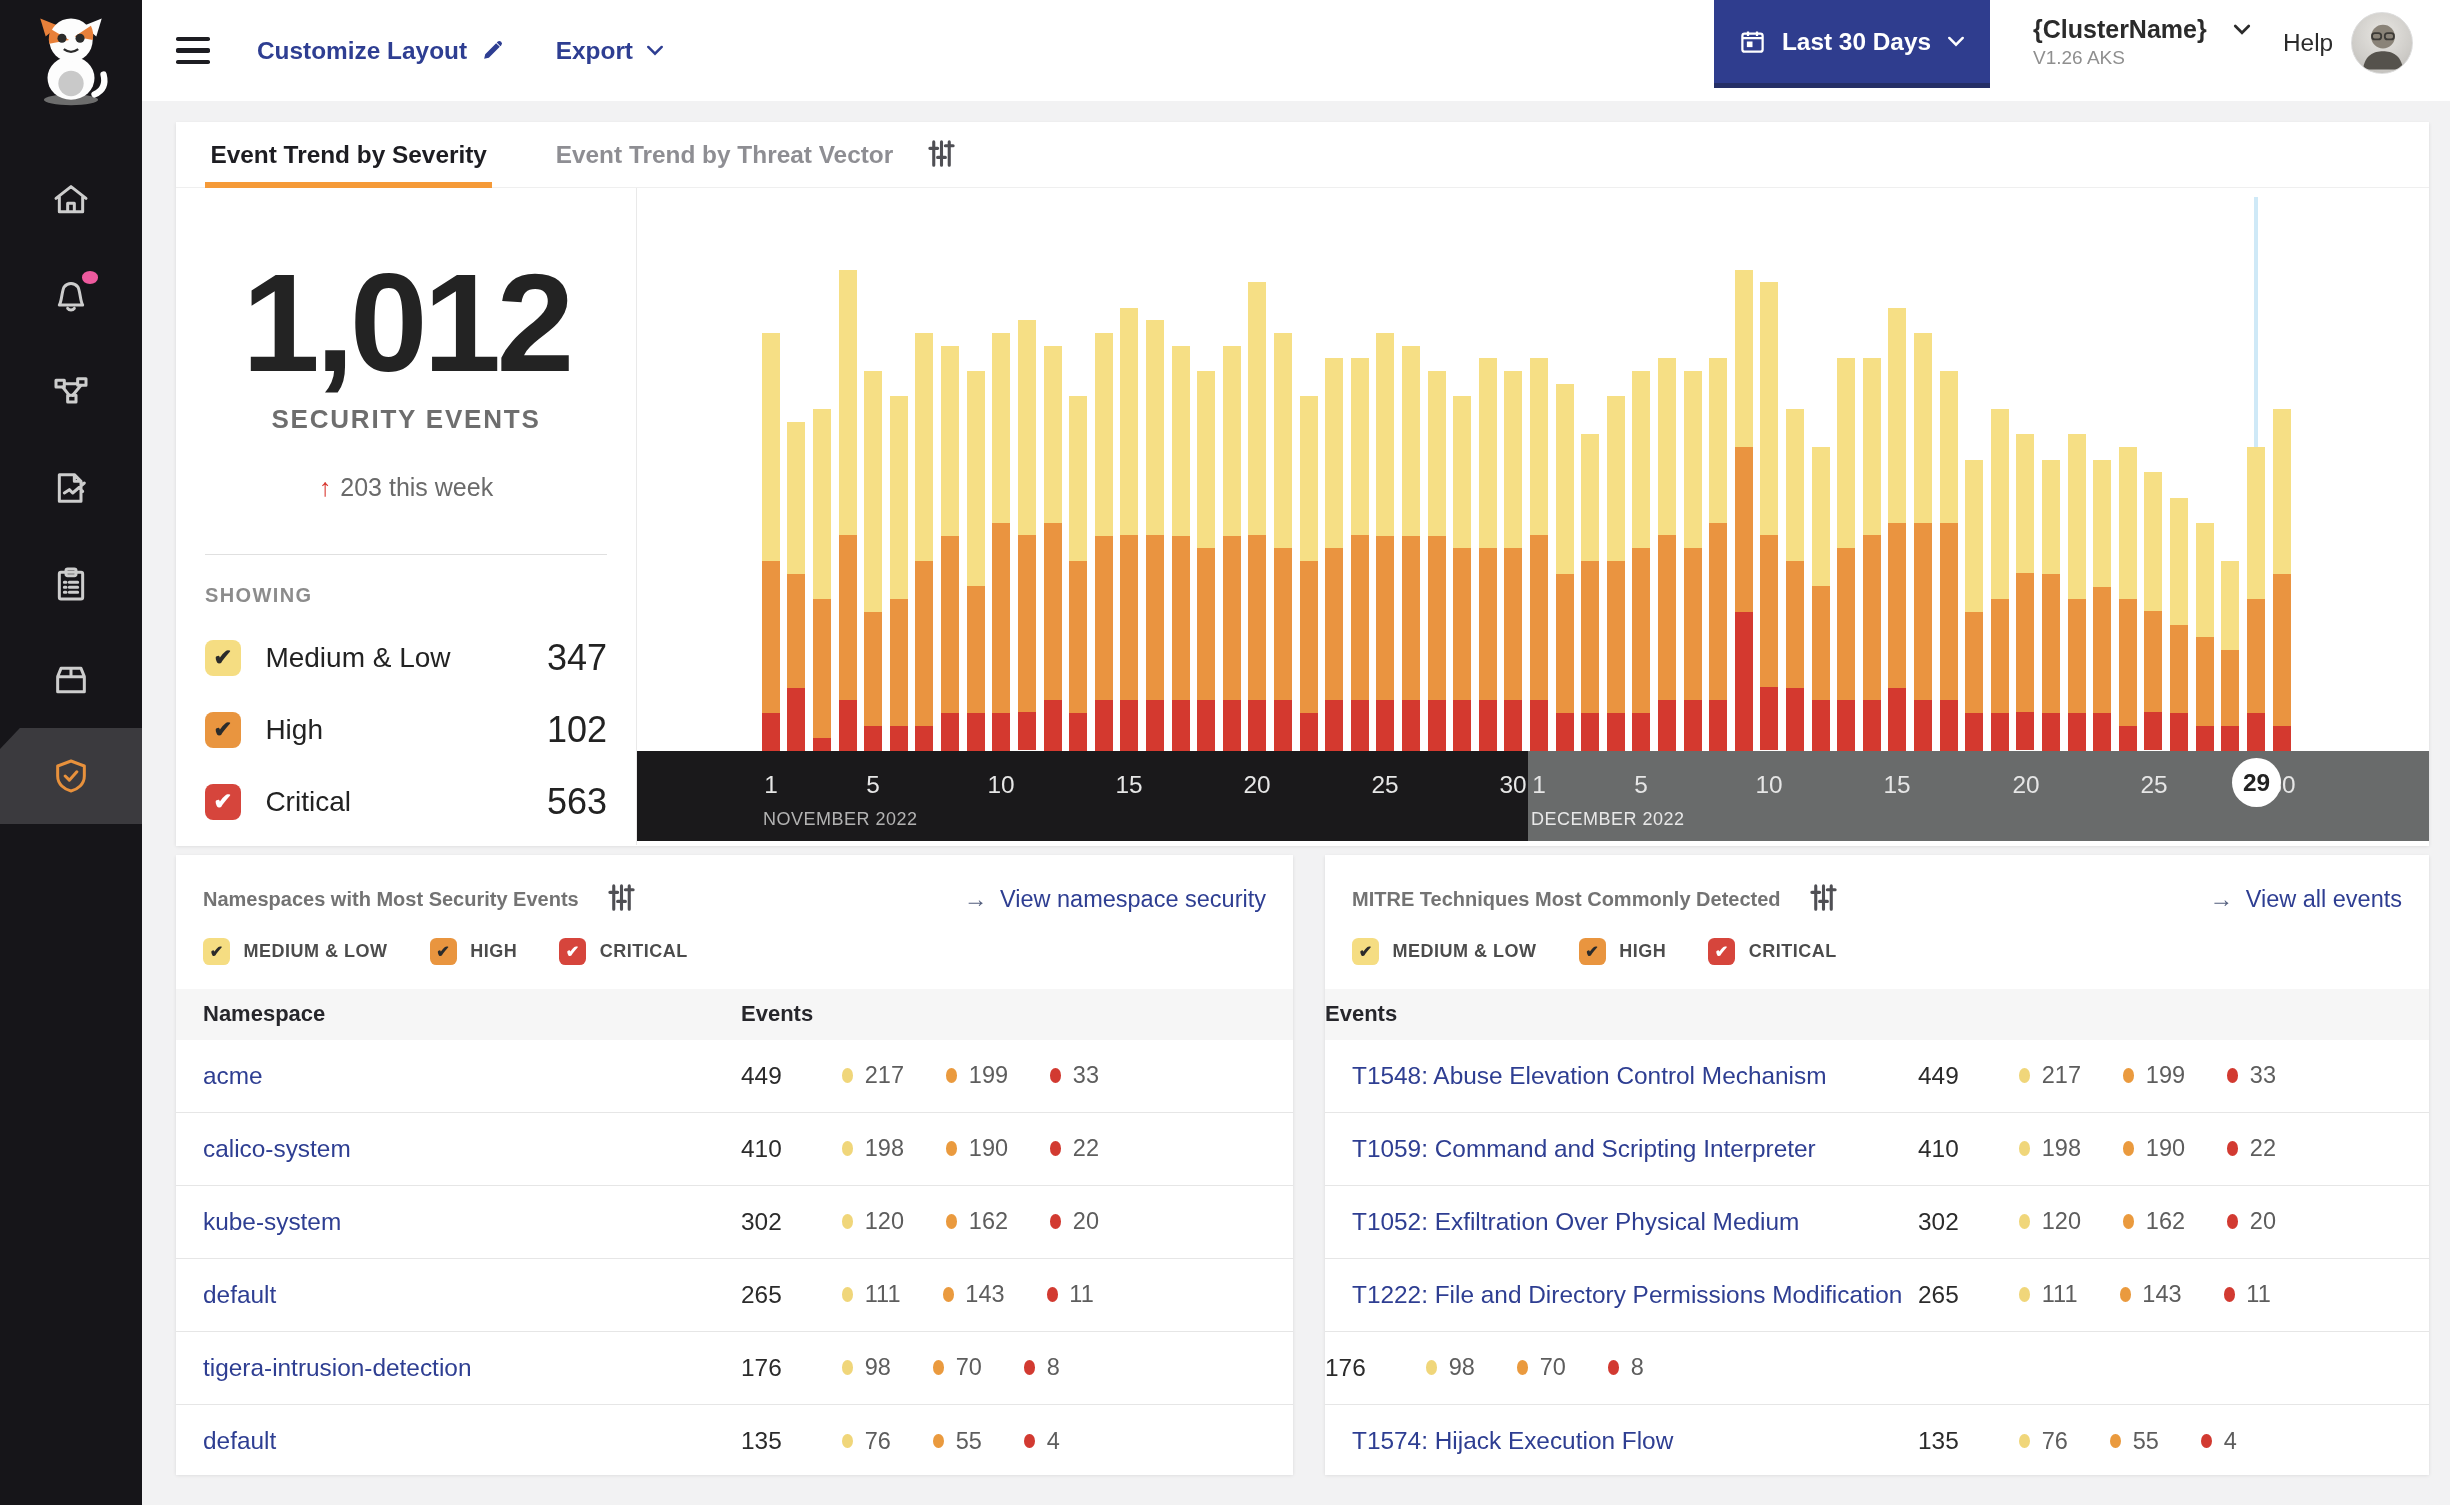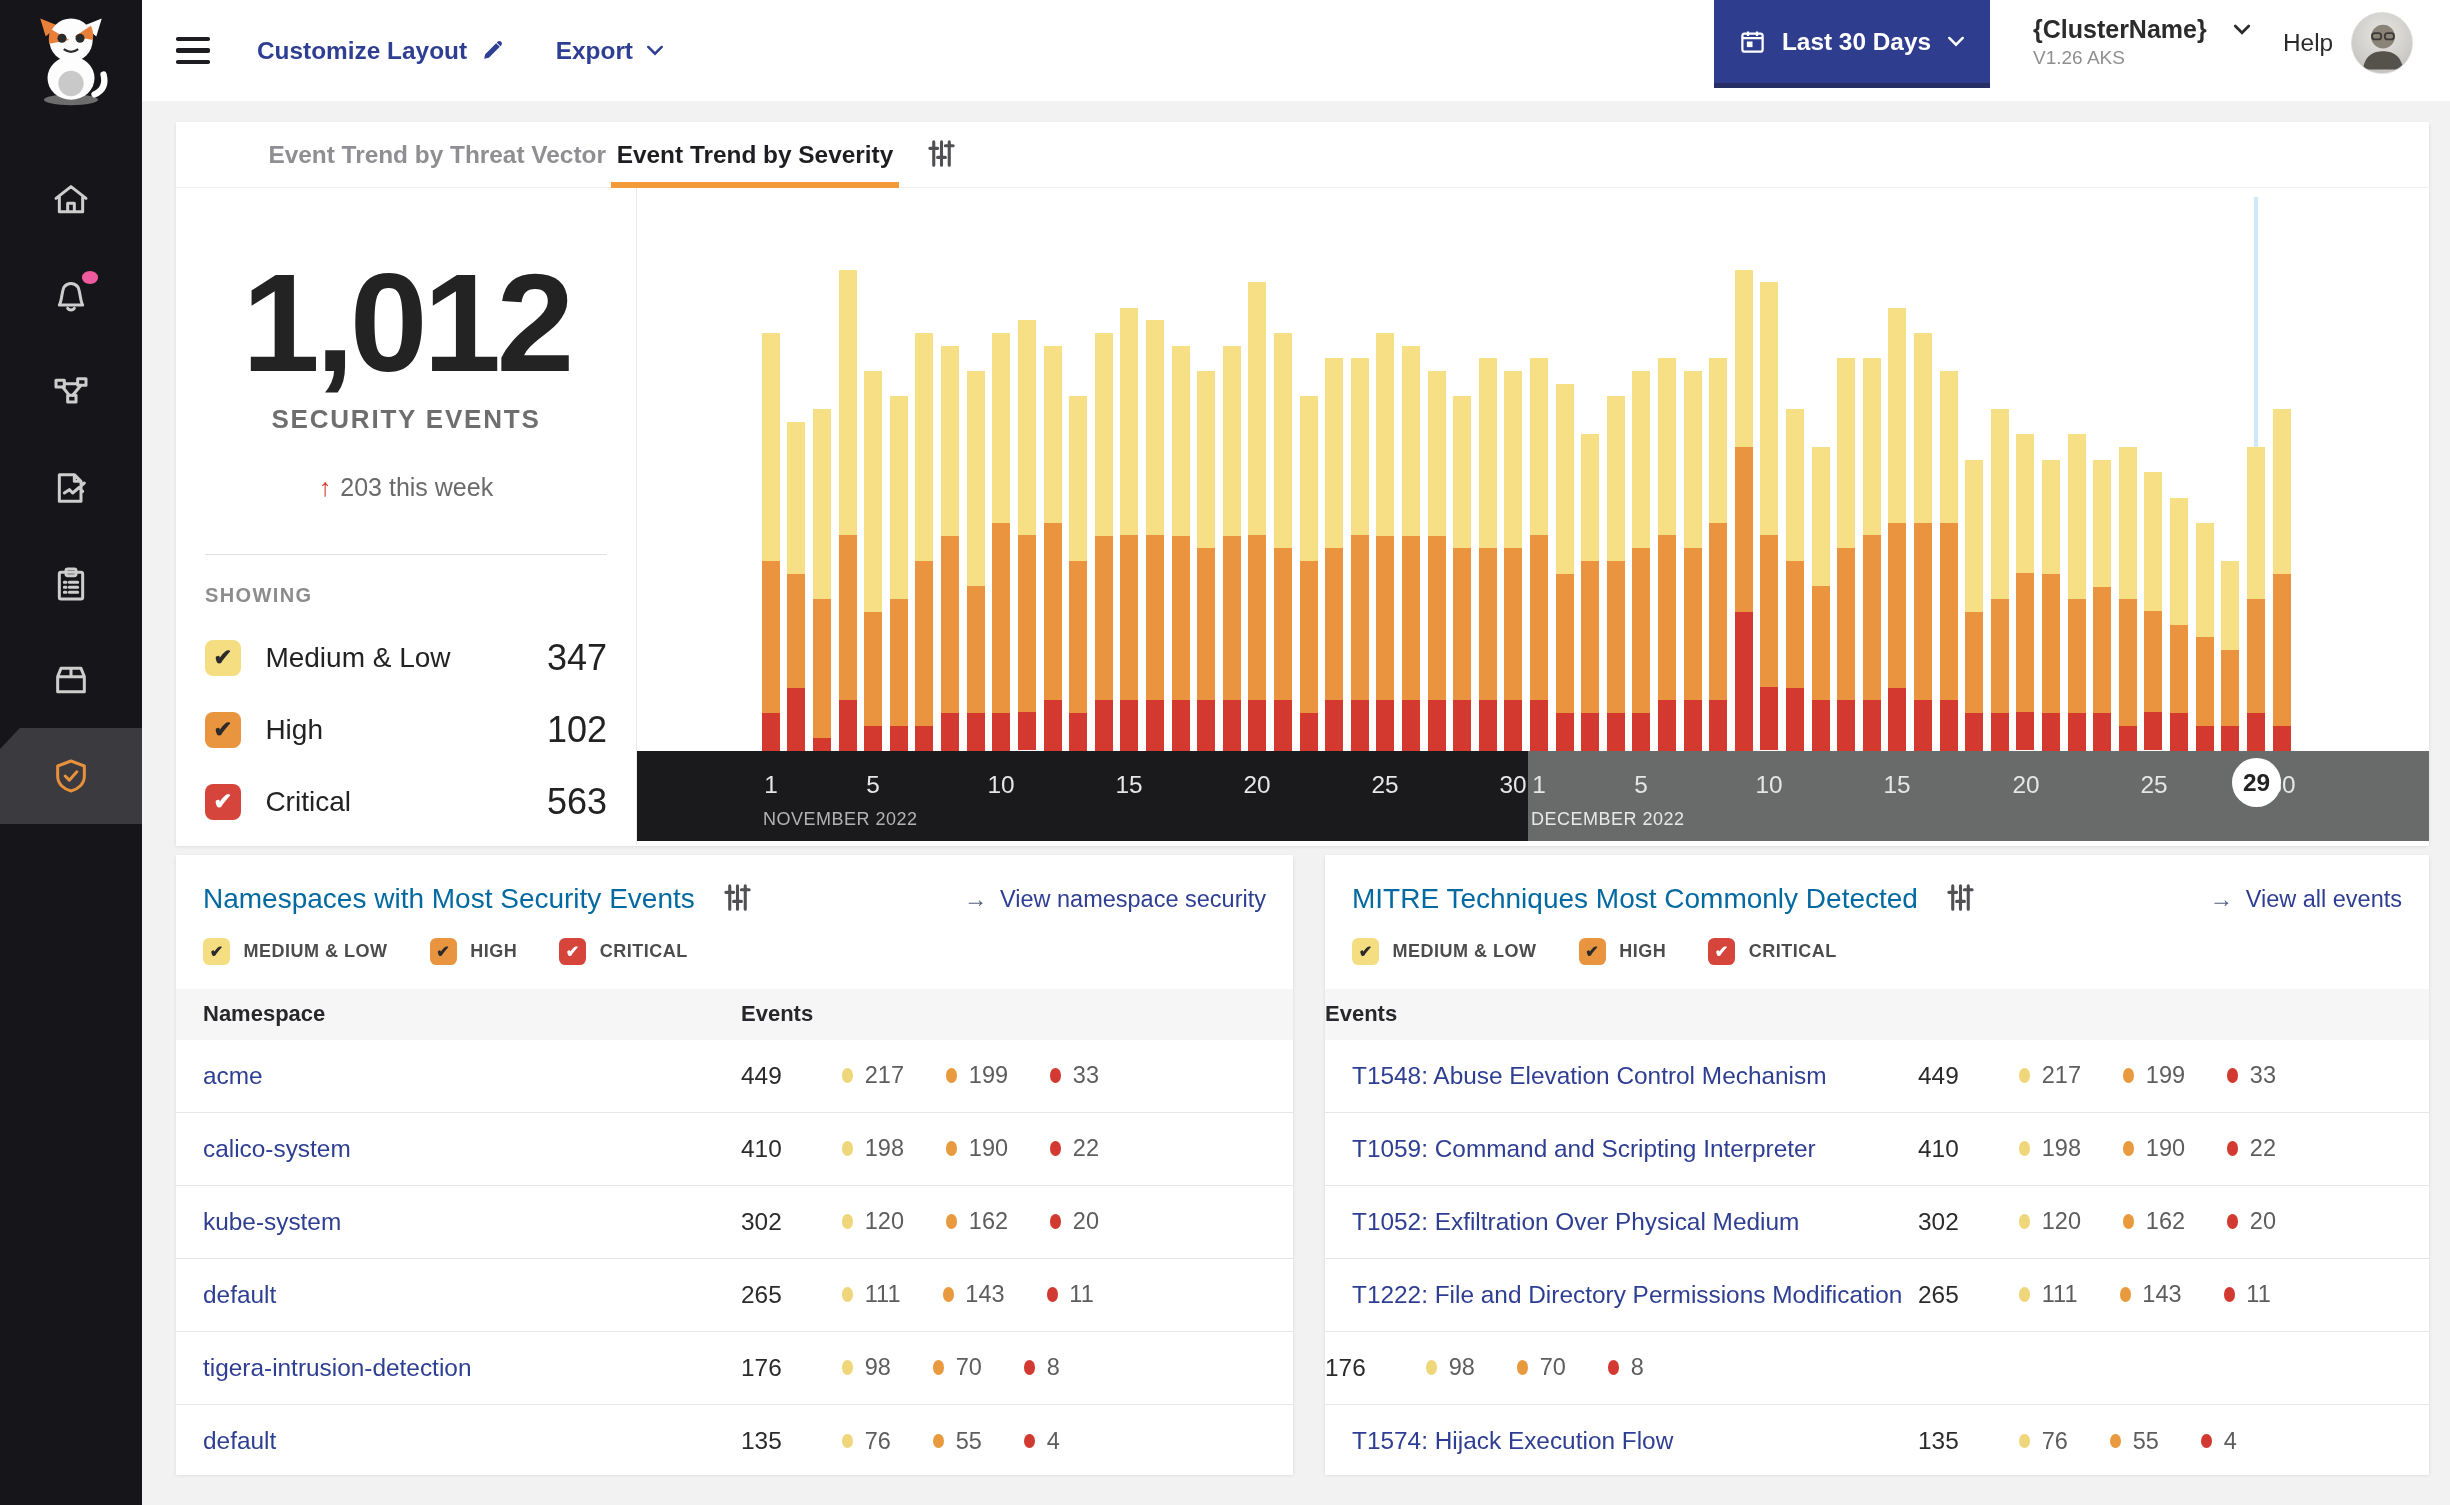--- a/index.html
+++ b/index.html
@@ -216,8 +216,8 @@
 
   <section class="card chart-card">
     <div class="tabs">
+      <div class="tab active">Event Trend by Severity</div>
       <div class="tab inactive">Event Trend by Threat Vector</div>
-      <div class="tab active">Event Trend by Severity</div>
       <div class="sliders">
         <svg viewBox="0 0 24 24" fill="none">
             <path d="M6 3 V21 M12 3 V21 M18 3 V21 M3 8 H9 M9 15 H15 M15 6 H21"></path>

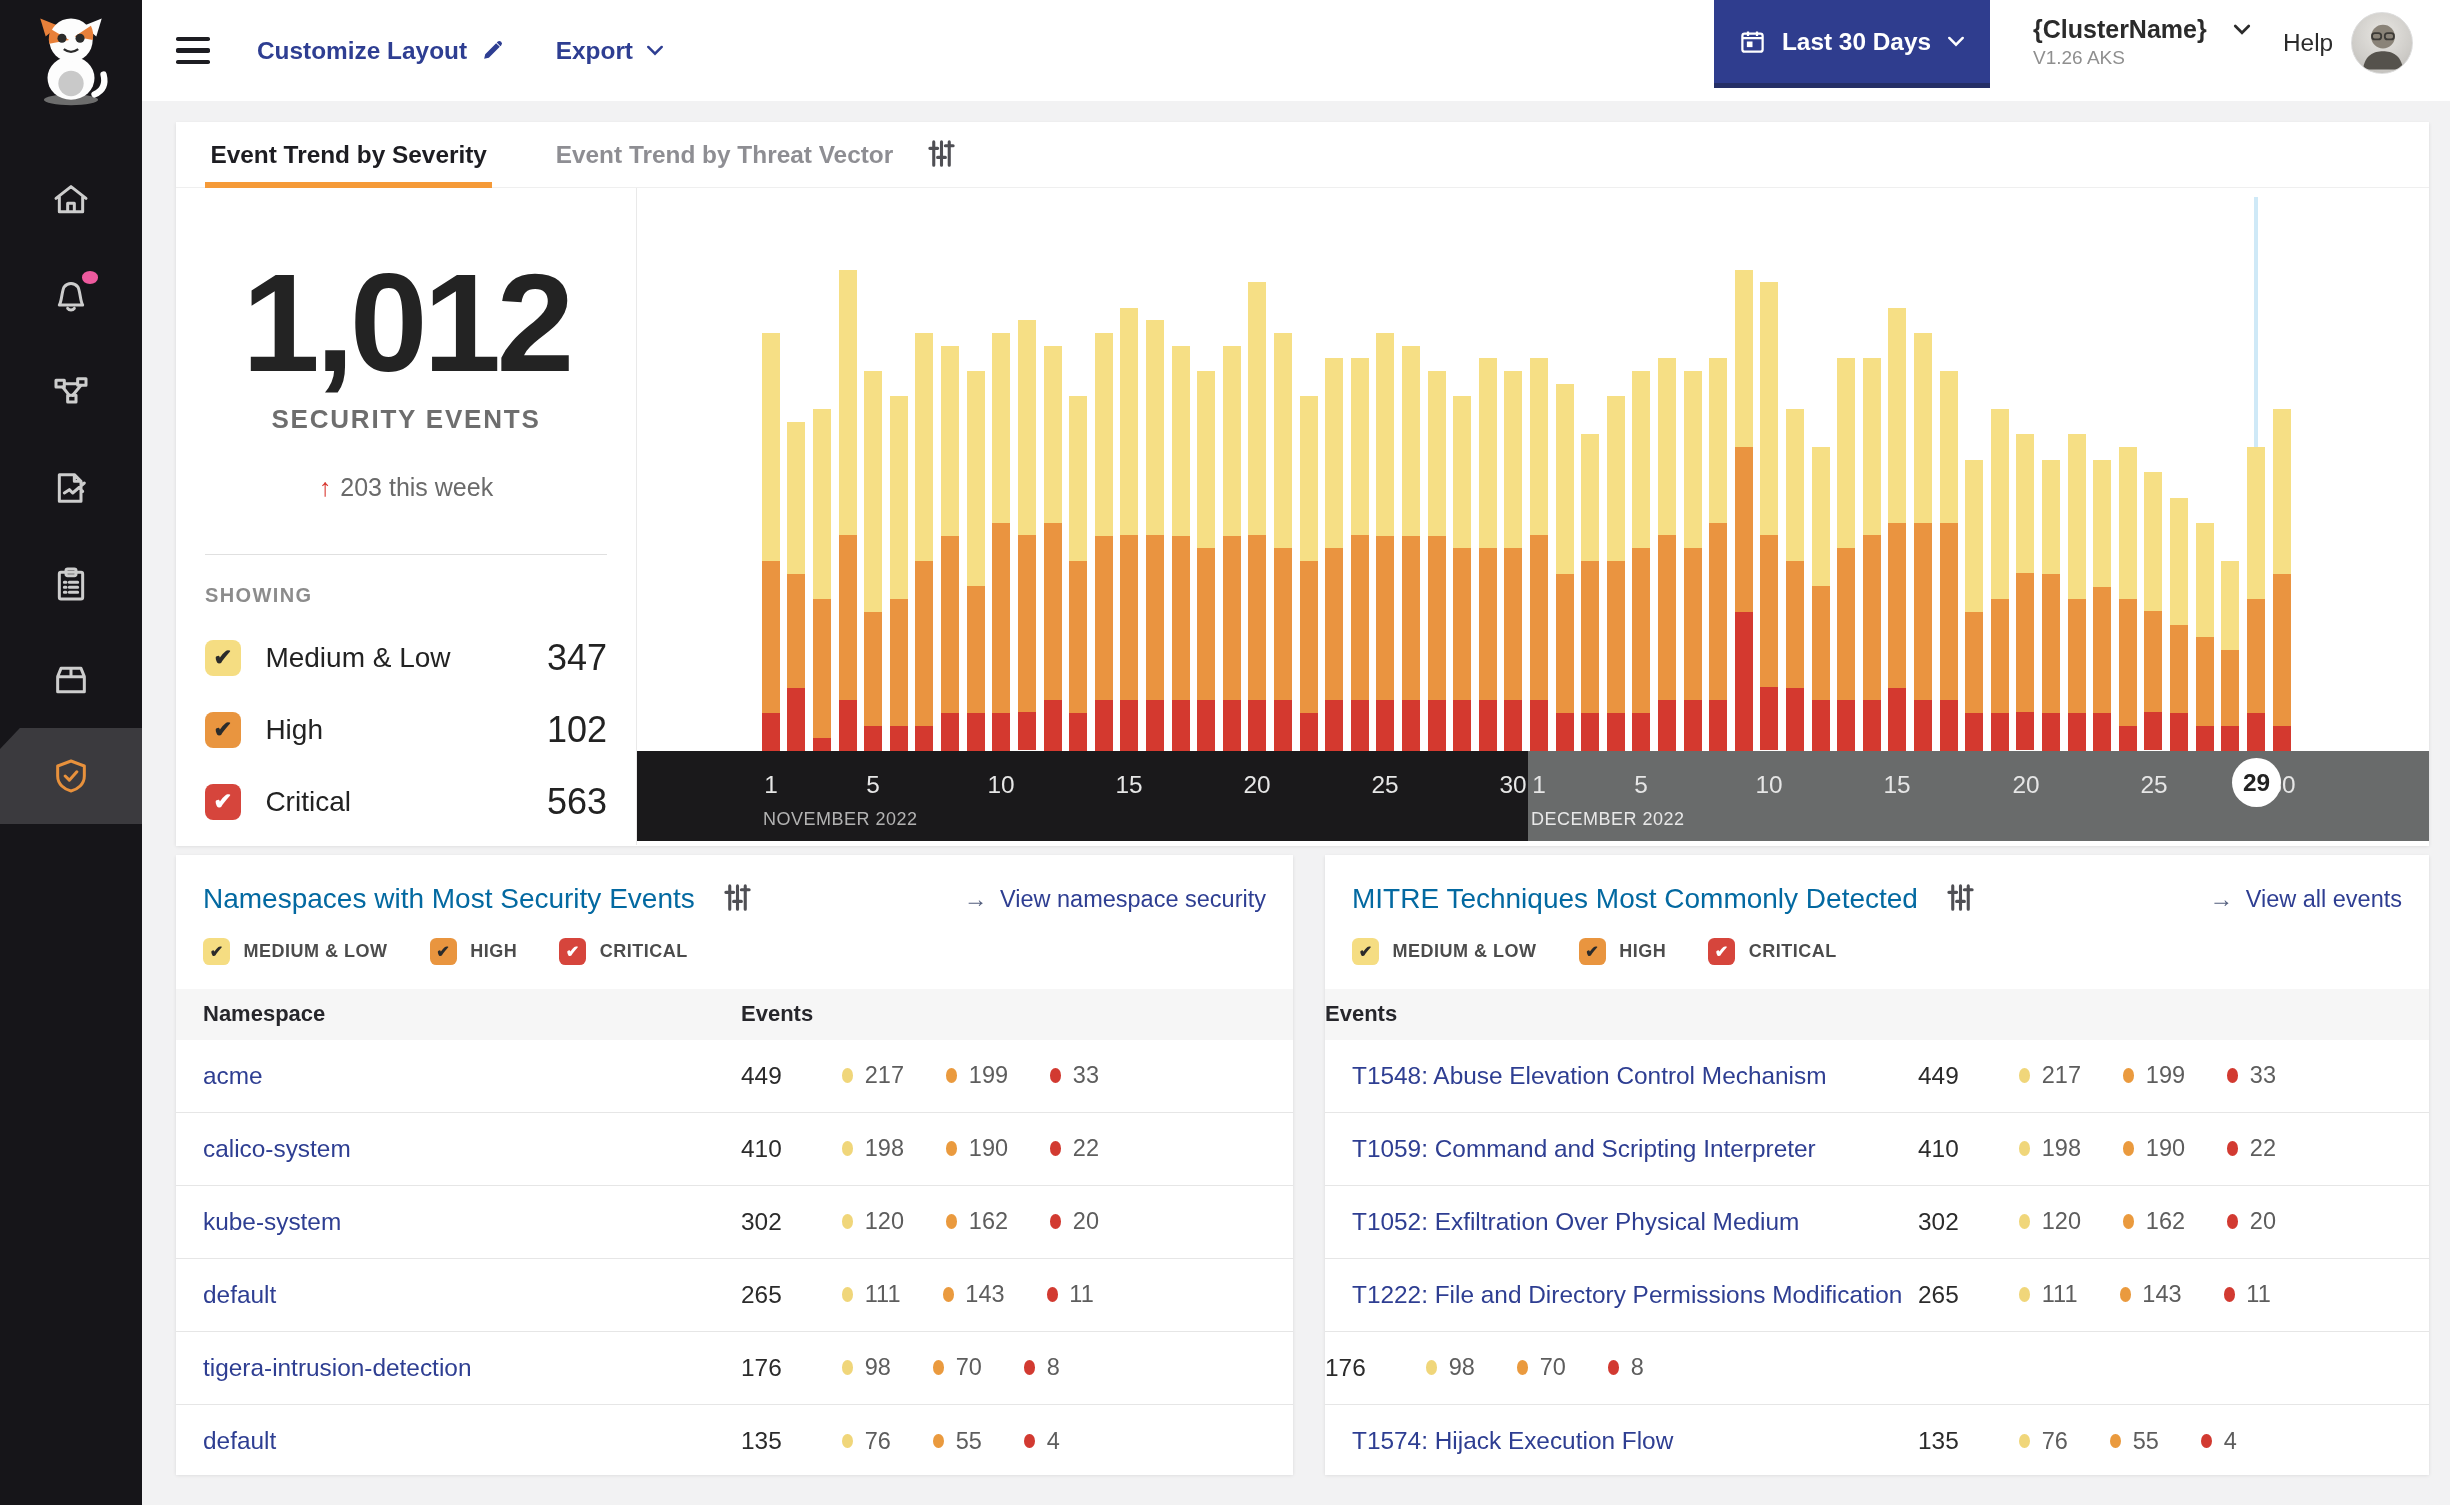--- a/index.html
+++ b/index.html
@@ -75,7 +75,7 @@
   .ns-card { width:1117px; }
   .mitre-card { width:1104px; }
   .tc-head { display:flex; align-items:center; padding:27px 27px 0 27px; }
-  .tc-title { font-size:28px; font-weight:400; color:#0369a1; }
+  .tc-title { font-size:20px; font-weight:700; color:#737373; }
   .tc-link { margin-left:auto; color:#2e3e92; font-size:23.5px; cursor:pointer; display:flex; align-items:center; gap:12.7px; }
   .tc-link .arr { color:#55607f; }
   .tc-filters { display:flex; gap:42px; padding:22px 27px 0 27px; align-items:center; }

